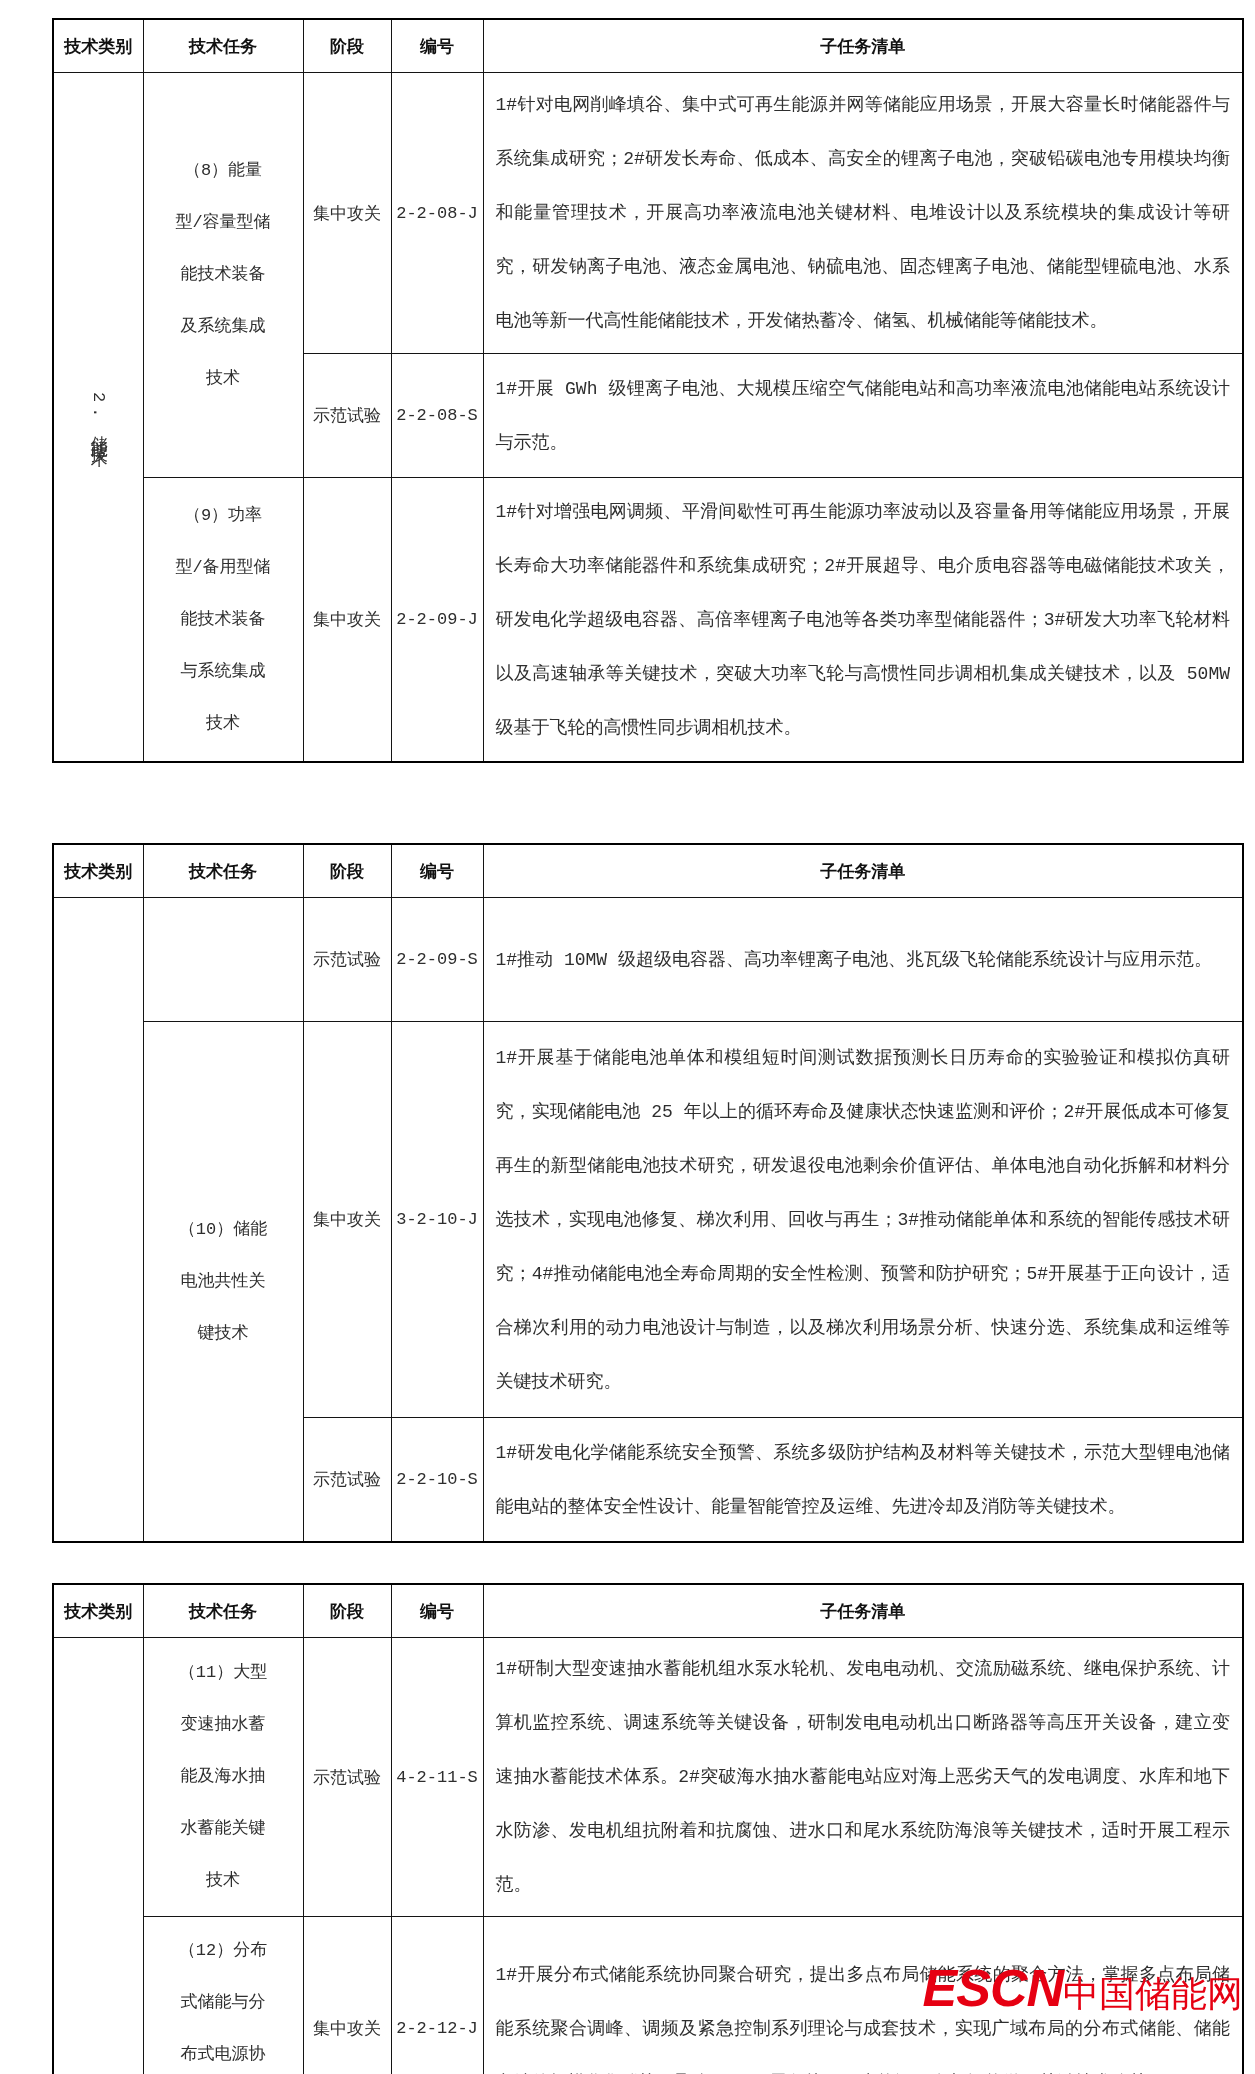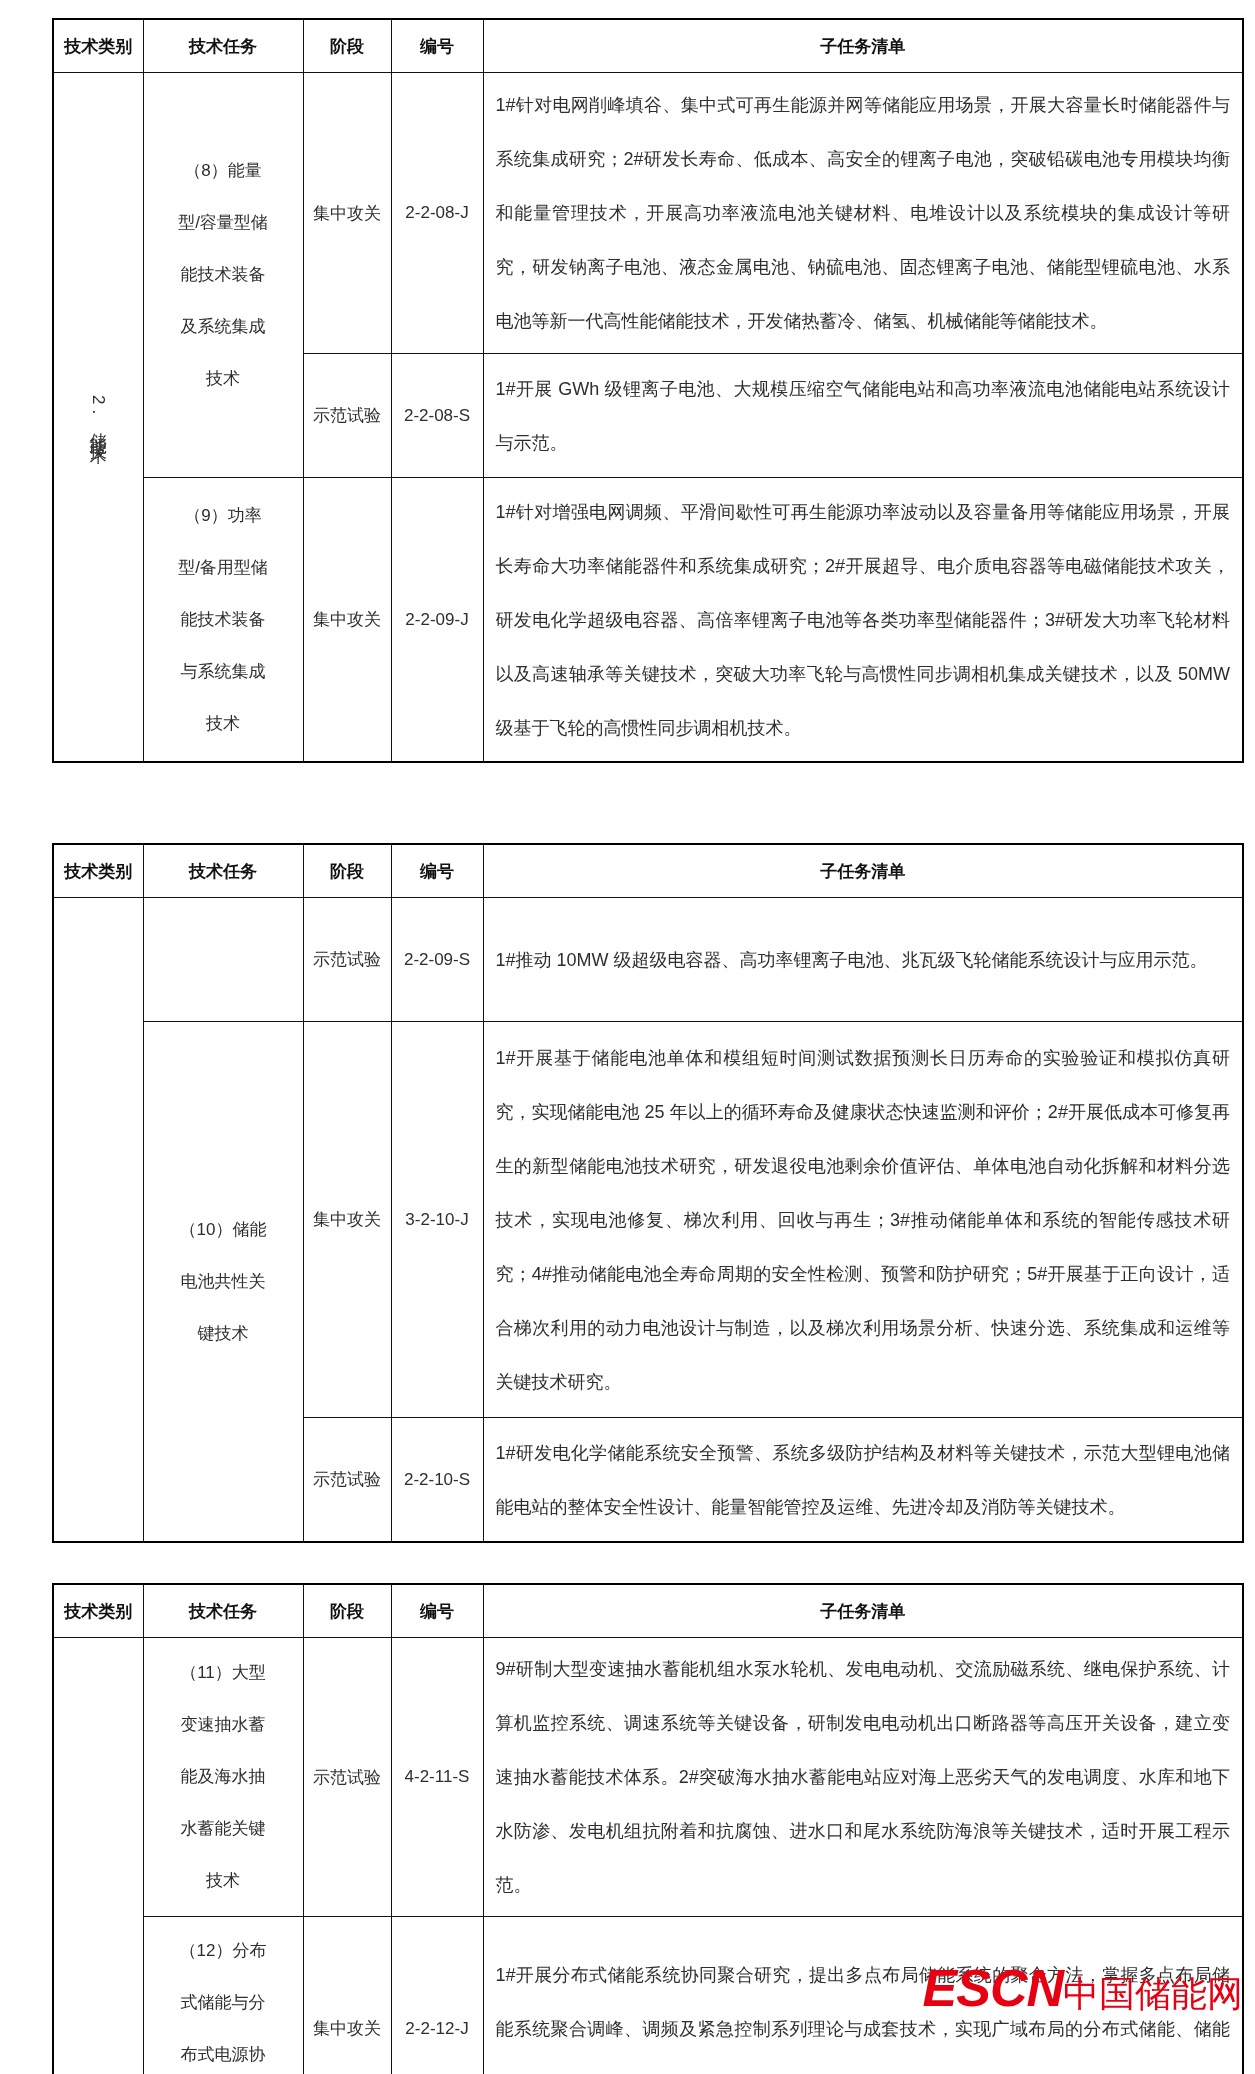--- a/index.html
+++ b/index.html
@@ -11,7 +11,7 @@
     color:#2e2e2e;
   }
   .doc{position:absolute;left:52px;top:18px;width:1190px;}
-  .tbl-wrap{width:1108px;}
+  .tbl-wrap{width:1108px;font-family:Liberation Mono, monospace;}
   .gap-lg{height:80px;}
   .gap-sm{height:40px;}
   table{

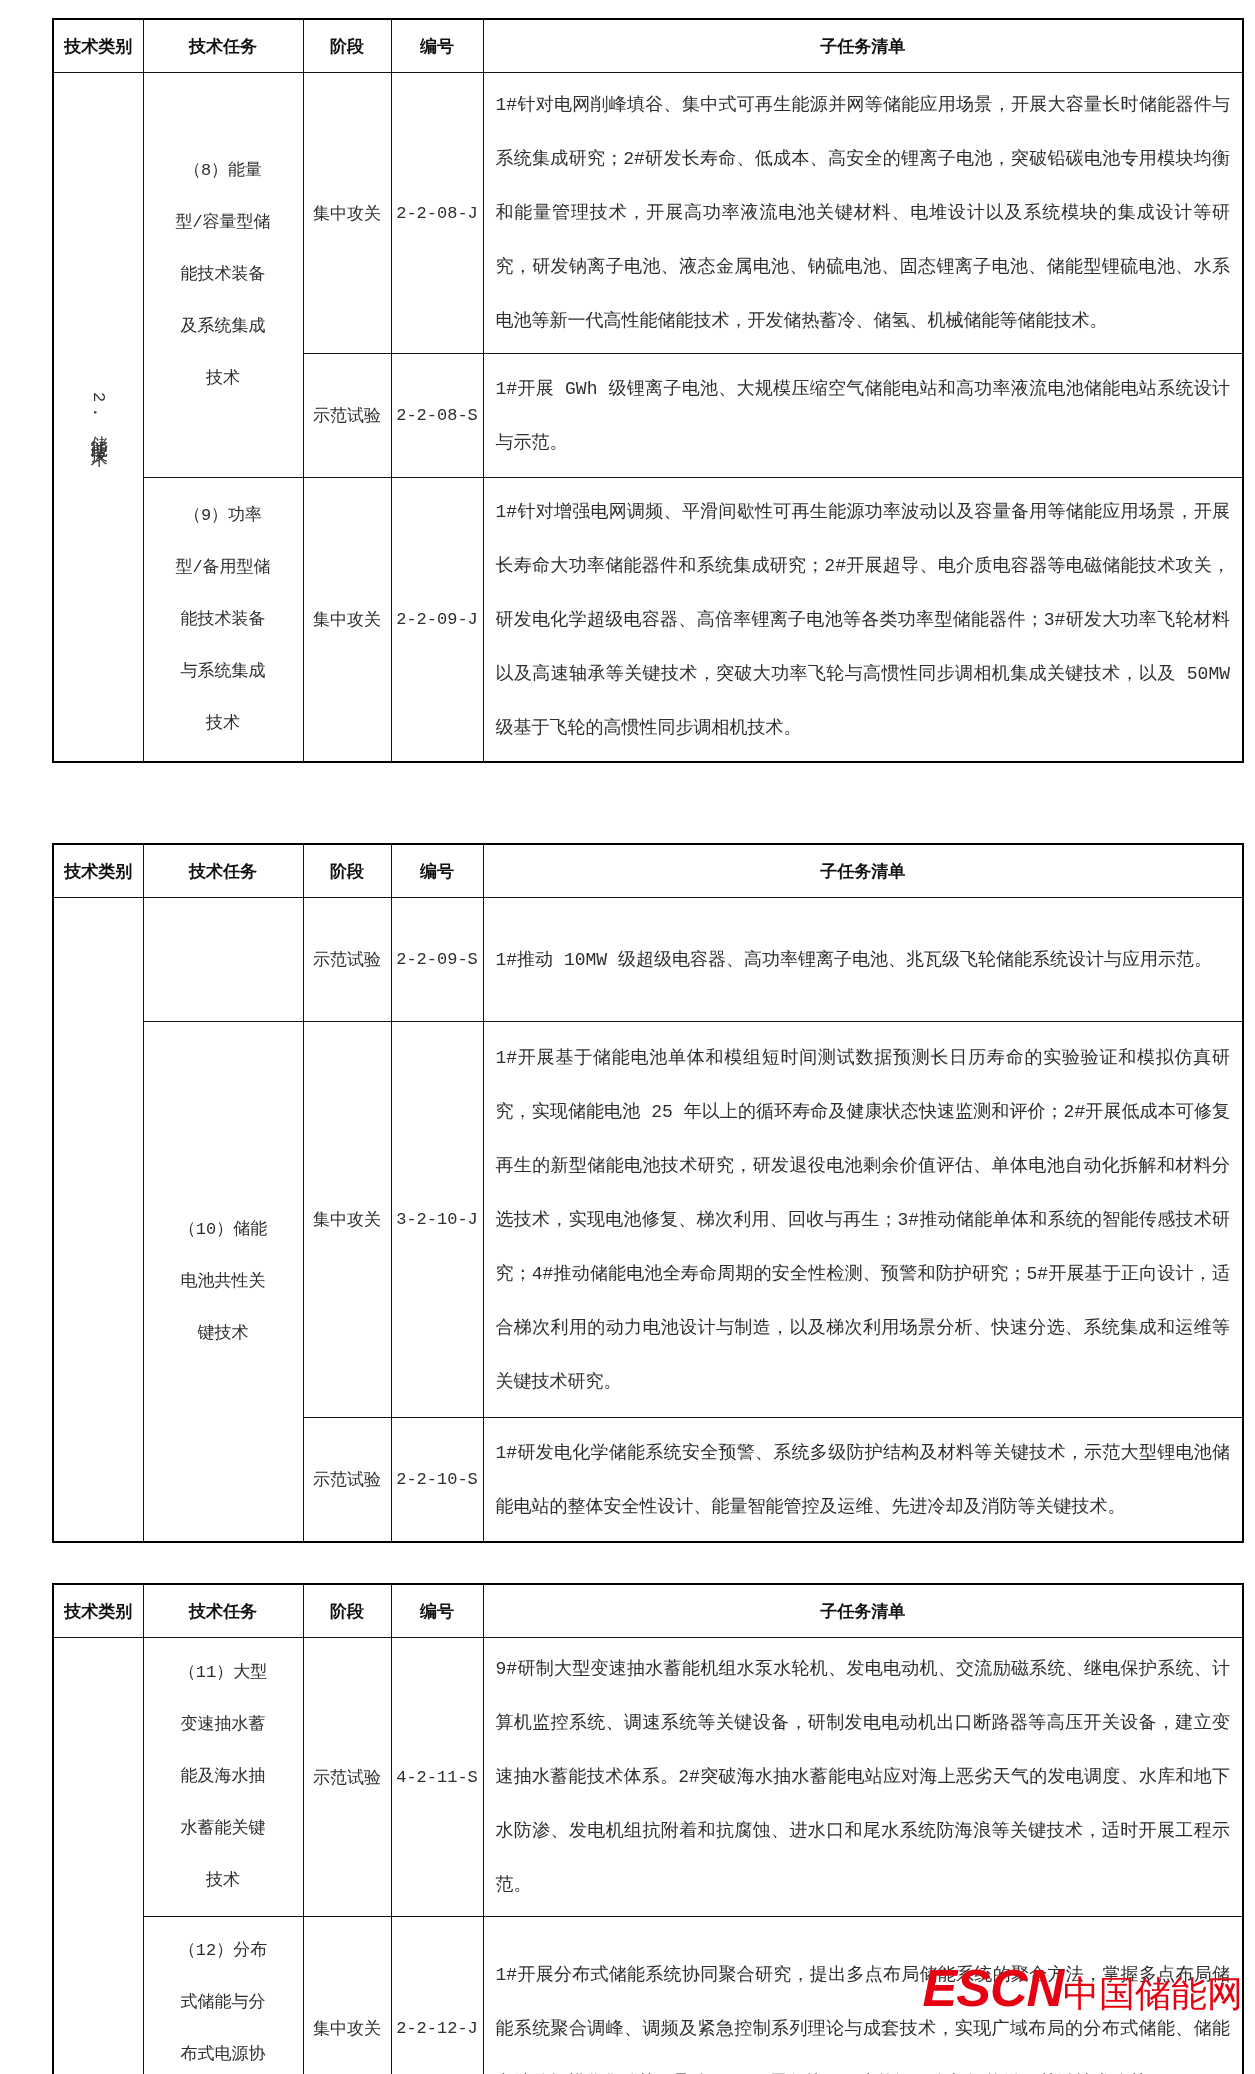--- a/index.html
+++ b/index.html
@@ -204,7 +204,7 @@
         <td class="task">（11）大型变速抽水蓄能及海水抽水蓄能关键技术</td>
         <td class="phase">示范试验</td>
         <td class="code">4-2-11-S</td>
-        <td class="sub">9#研制大型变速抽水蓄能机组水泵水轮机、发电电动机、交流励磁系统、继电保护系统、计算机监控系统、调速系统等关键设备，研制发电电动机出口断路器等高压开关设备，建立变速抽水蓄能技术体系。2#突破海水抽水蓄能电站应对海上恶劣天气的发电调度、水库和地下水防渗、发电机组抗附着和抗腐蚀、进水口和尾水系统防海浪等关键技术，适时开展工程示范。</td>
+        <td class="sub">1#研制大型变速抽水蓄能机组水泵水轮机、发电电动机、交流励磁系统、继电保护系统、计算机监控系统、调速系统等关键设备，研制发电电动机出口断路器等高压开关设备，建立变速抽水蓄能技术体系。2#突破海水抽水蓄能电站应对海上恶劣天气的发电调度、水库和地下水防渗、发电机组抗附着和抗腐蚀、进水口和尾水系统防海浪等关键技术，适时开展工程示范。</td>
       </tr>
       <tr class="h215">
         <td class="task">（12）分布式储能与分布式电源协同聚合技术</td>

